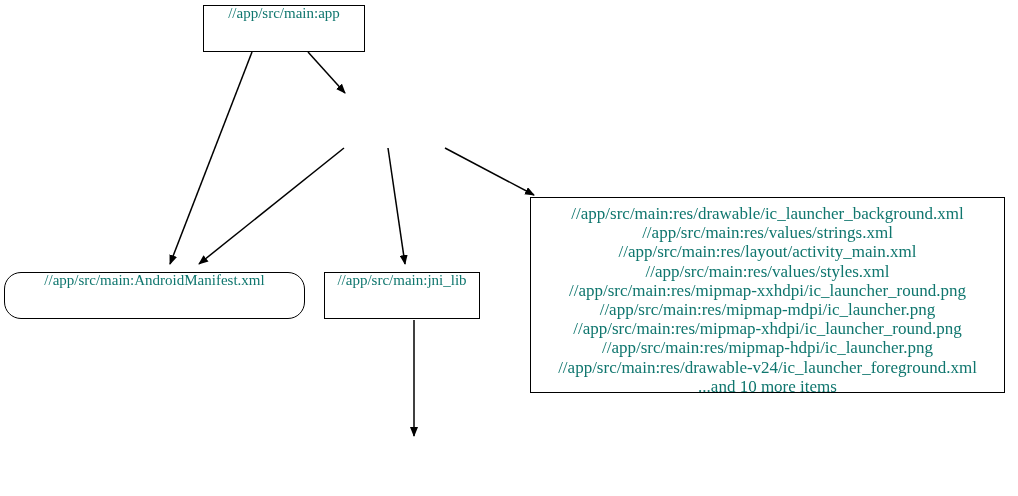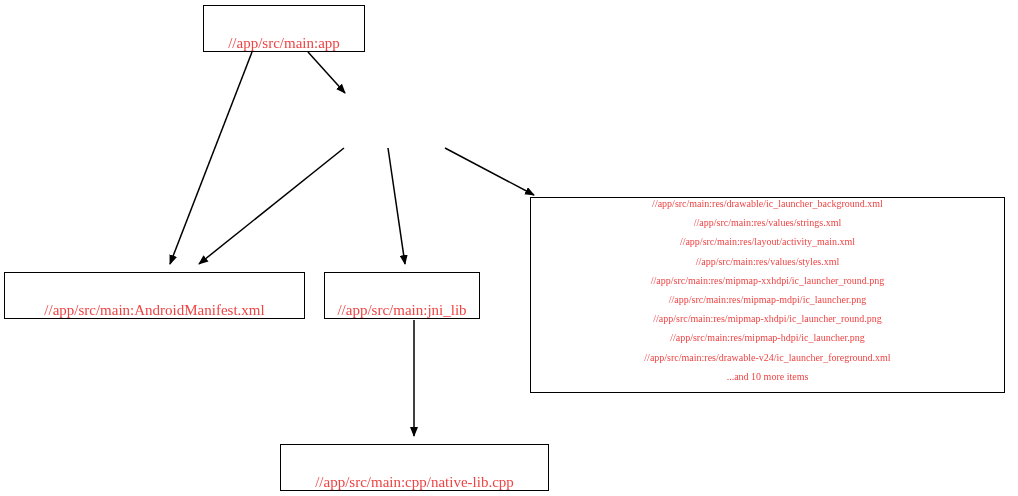--- a/index.html
+++ b/index.html
@@ -36,13 +36,13 @@
     border: 1px solid #000000;
     background: #ffffff;
     display: flex;
-    align-items: flex-end;
+    align-items: flex-start;
     justify-content: center;
     text-align: center;
     font-size: 15px;
     line-height: 1.0;
     white-space: pre;
-    color: #ef4444;
+    color: #0f766e;
   }
   .node.multiline {
     line-height: 19.2px;

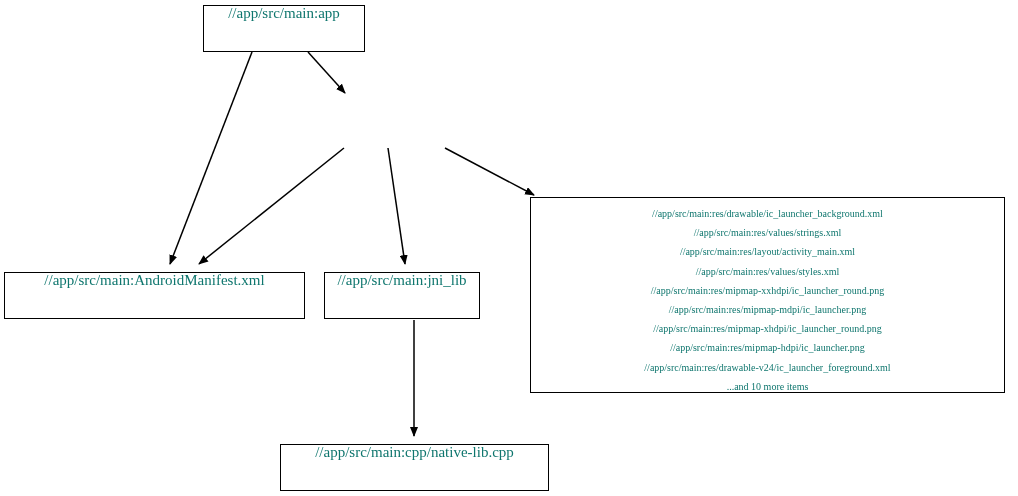--- a/index.html
+++ b/index.html
@@ -46,7 +46,7 @@
   }
   .node.multiline {
     line-height: 19.2px;
-    font-size: 10px;
+    font-size: 17px;
     padding: 6px 20px;
   }
   .node-label {

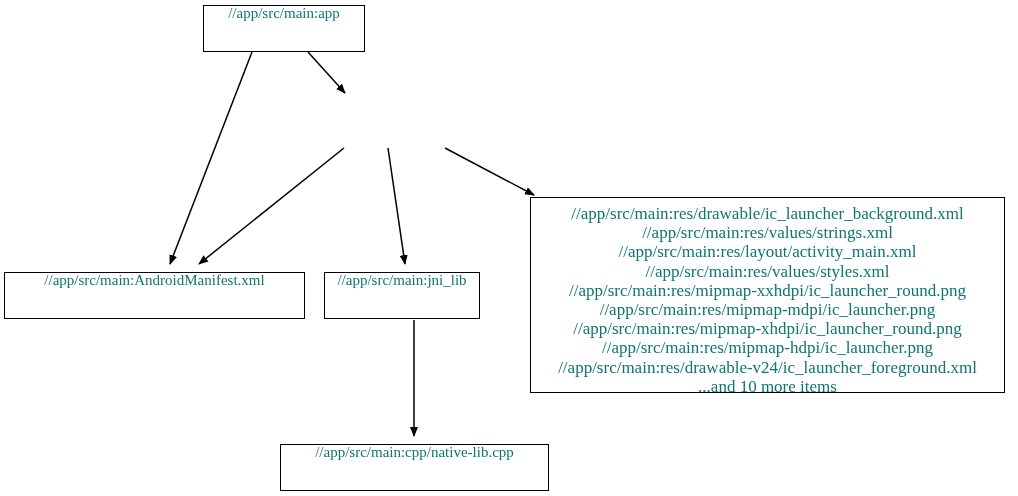--- a/index.html
+++ b/index.html
@@ -96,7 +96,7 @@
   </div>
 
 
-  <div class="node" style="left:4px; top:272px; width:301px; height:47px;">
+  <div class="node" style="left:4px; top:272px; width:301px; height:47px;border-radius:17px;">
     <span class="node-label">//app/src/main:AndroidManifest.xml</span>
   </div>
 

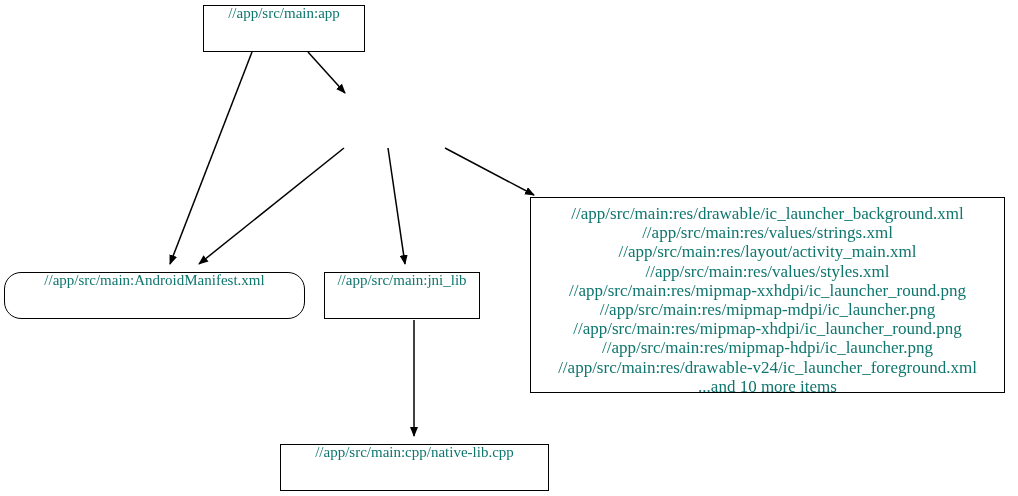--- a/index.html
+++ b/index.html
@@ -104,9 +104,6 @@
     <span class="node-label">//app/src/main:jni_lib</span>
   </div>
 
-  <div class="node" style="left:280px; top:444px; width:269px; height:47px;">
-    <span class="node-label">//app/src/main:cpp/native-lib.cpp</span>
-  </div>
 
   <div class="node multiline" style="left:530px; top:197px; width:475px; height:196px;">
     <span class="node-label">//app/src/main:res/drawable/ic_launcher_background.xml

